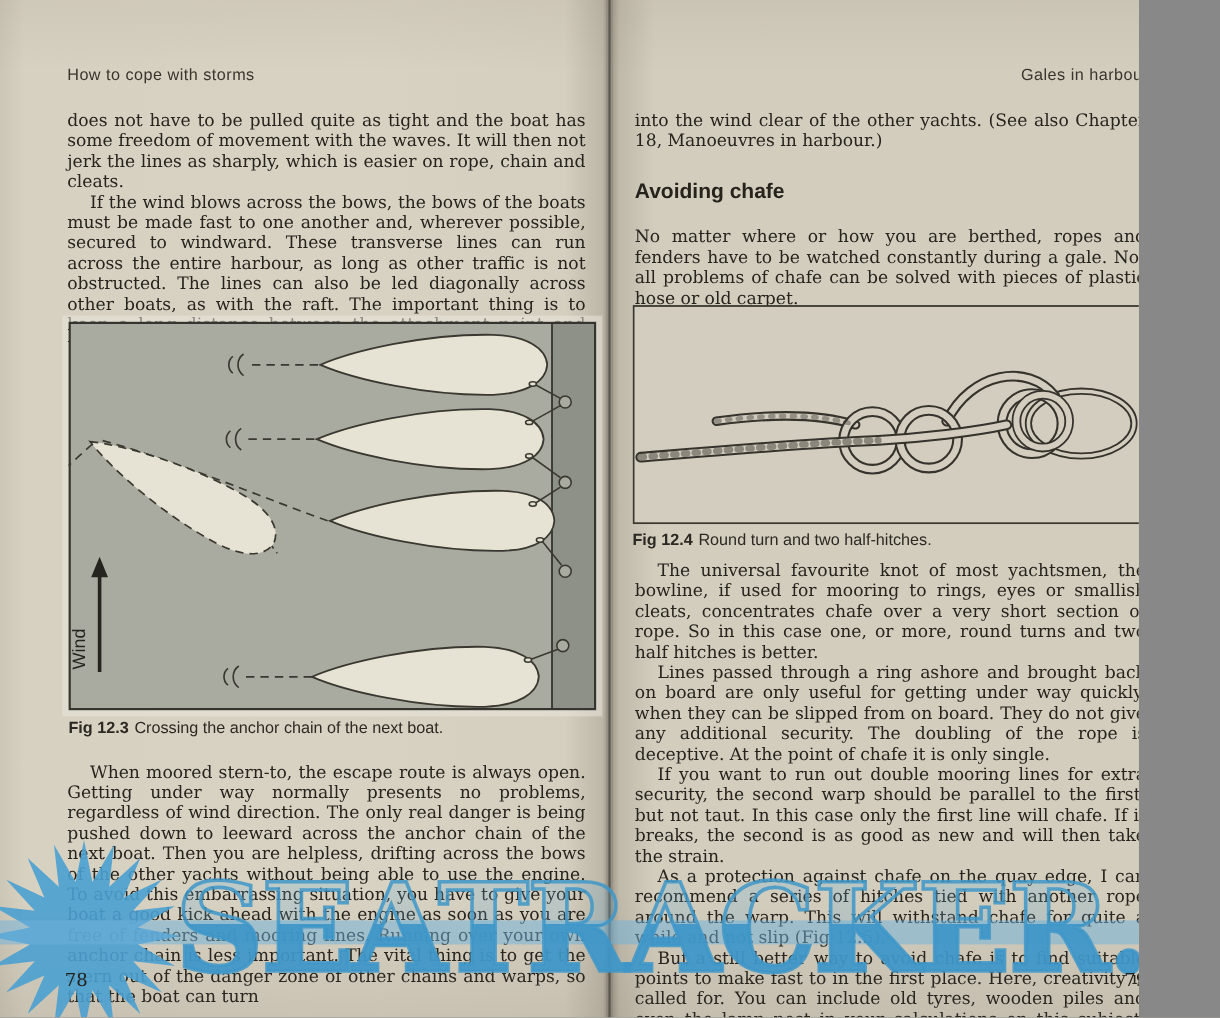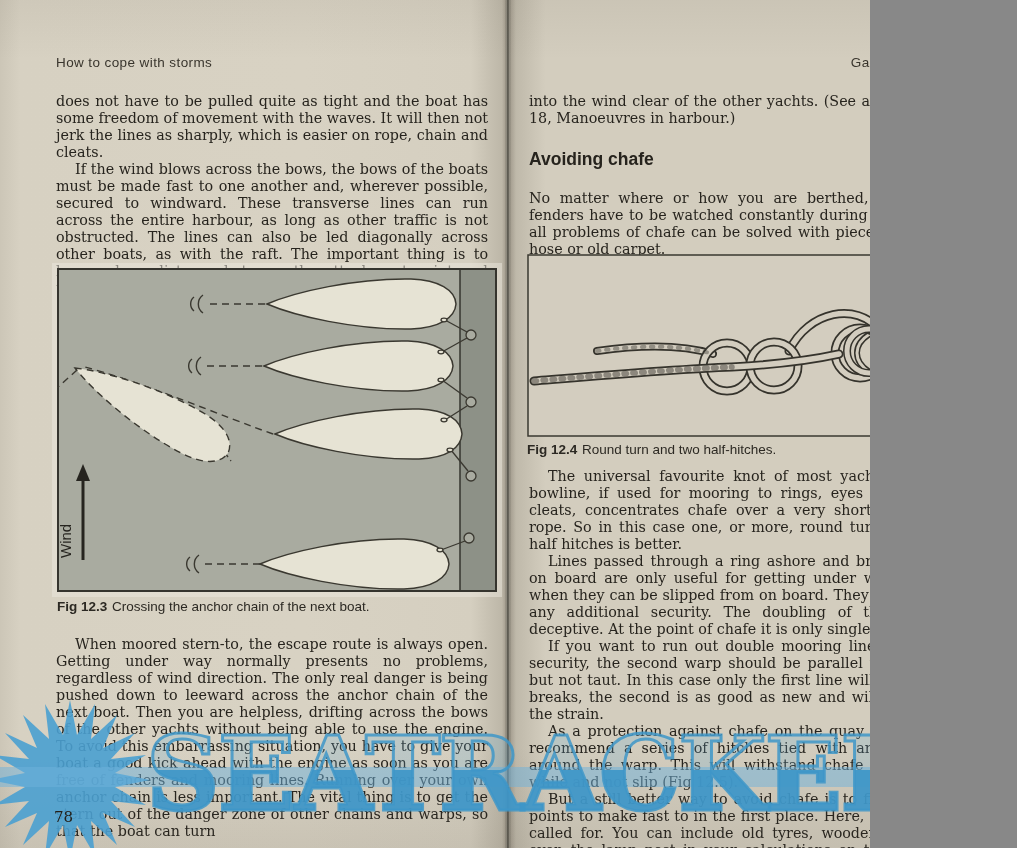--- a/index.html
+++ b/index.html
@@ -3,7 +3,7 @@
 <meta charset="utf-8">
 <style>
   html,body{margin:0;padding:0;background:#888;}
-  .scan{position:relative;width:870px;height:848px;overflow:hidden;
+  .scan{position:relative;width:949px;height:848px;overflow:hidden;
         font-family:"DejaVu Serif",serif;color:#27241e;background:#d5cfc0;}
   .scan::after{content:"";position:absolute;inset:0;pointer-events:none;z-index:6;
         background:linear-gradient(180deg,rgba(70,62,50,.06) 0%,rgba(0,0,0,0) 7%,rgba(0,0,0,0) 88%,rgba(70,62,50,.10) 100%);}

